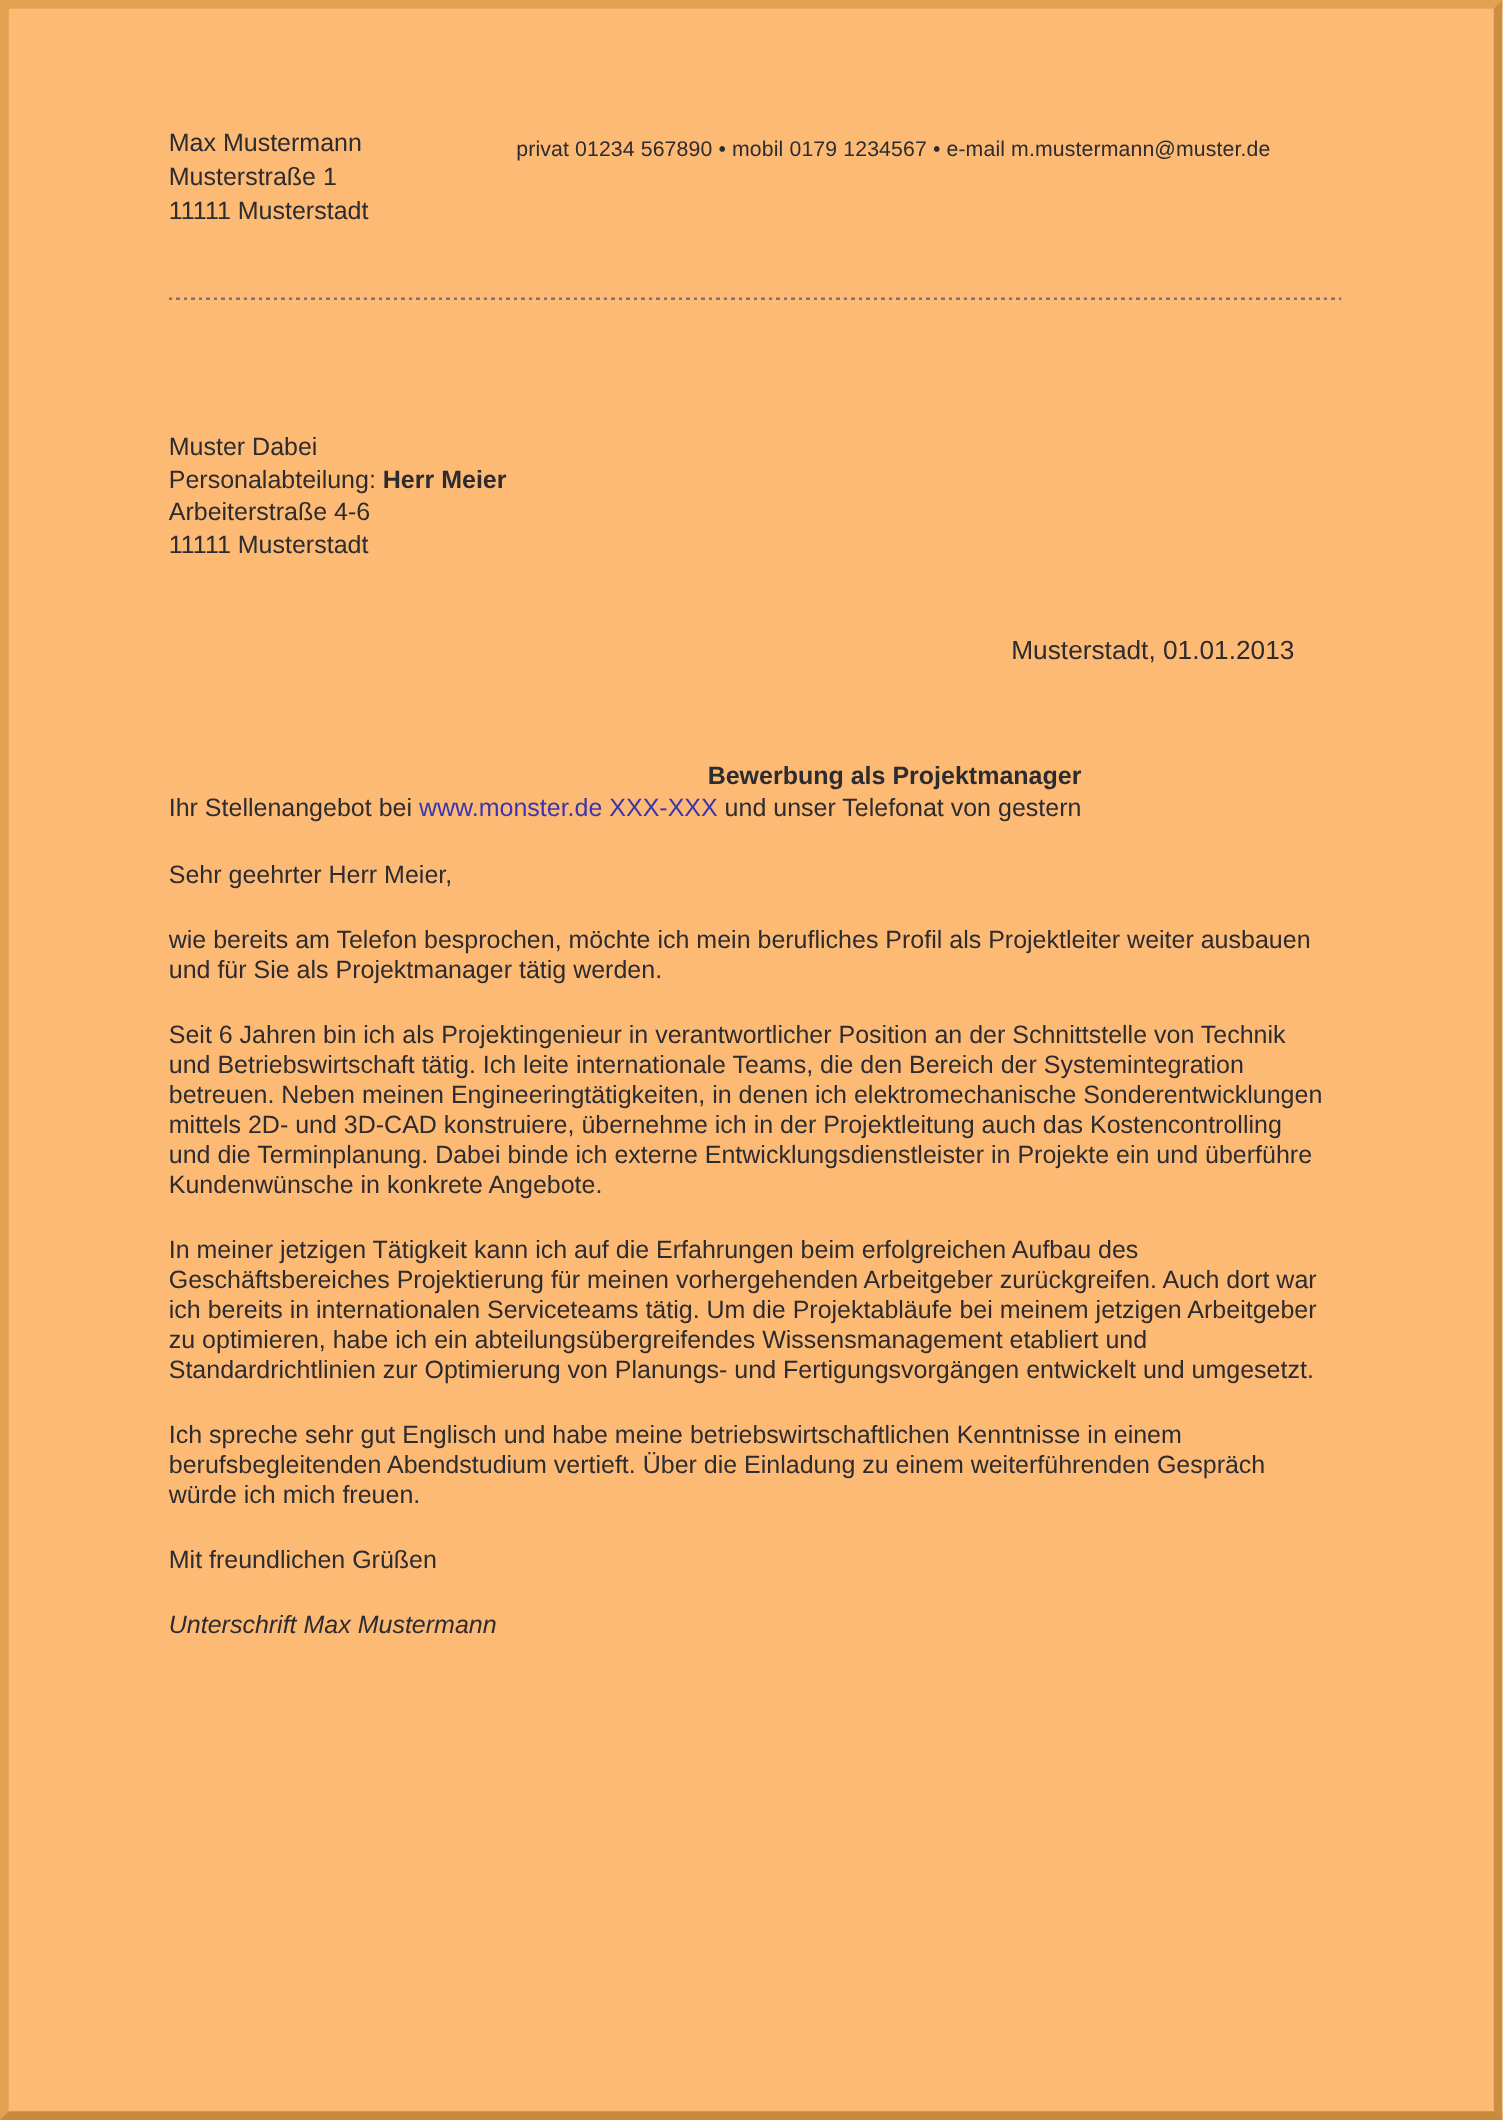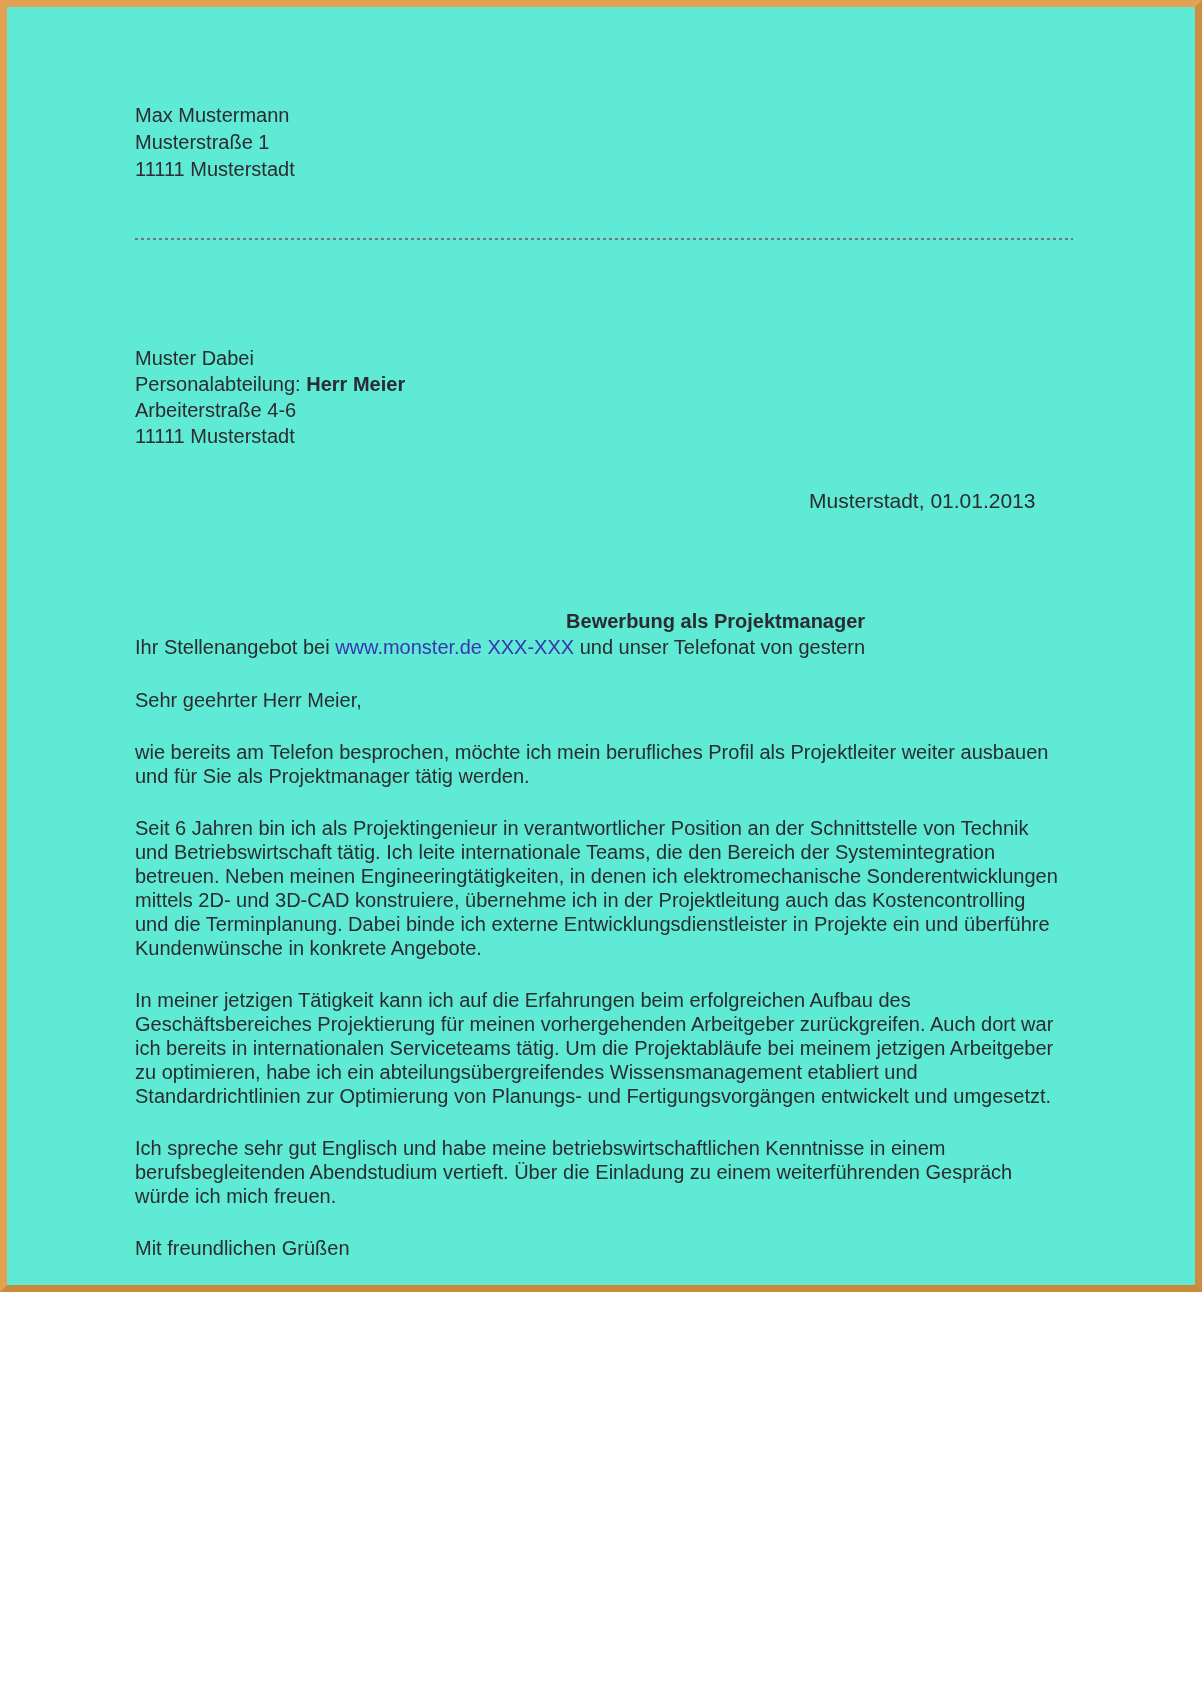--- a/index.html
+++ b/index.html
@@ -5,9 +5,9 @@
   html,body{margin:0;padding:0;background:#ffffff;}
   .page{
     position:relative;
-    width:1202px;height:1292px;
+    width:1202px;height:1696px;
     box-sizing:border-box;
-    background:#5eead4;
+    background:#fdba74;
     border:7px solid #e2a251;
     border-right-color:#cd8e41;
     border-bottom-color:#c98a3c;

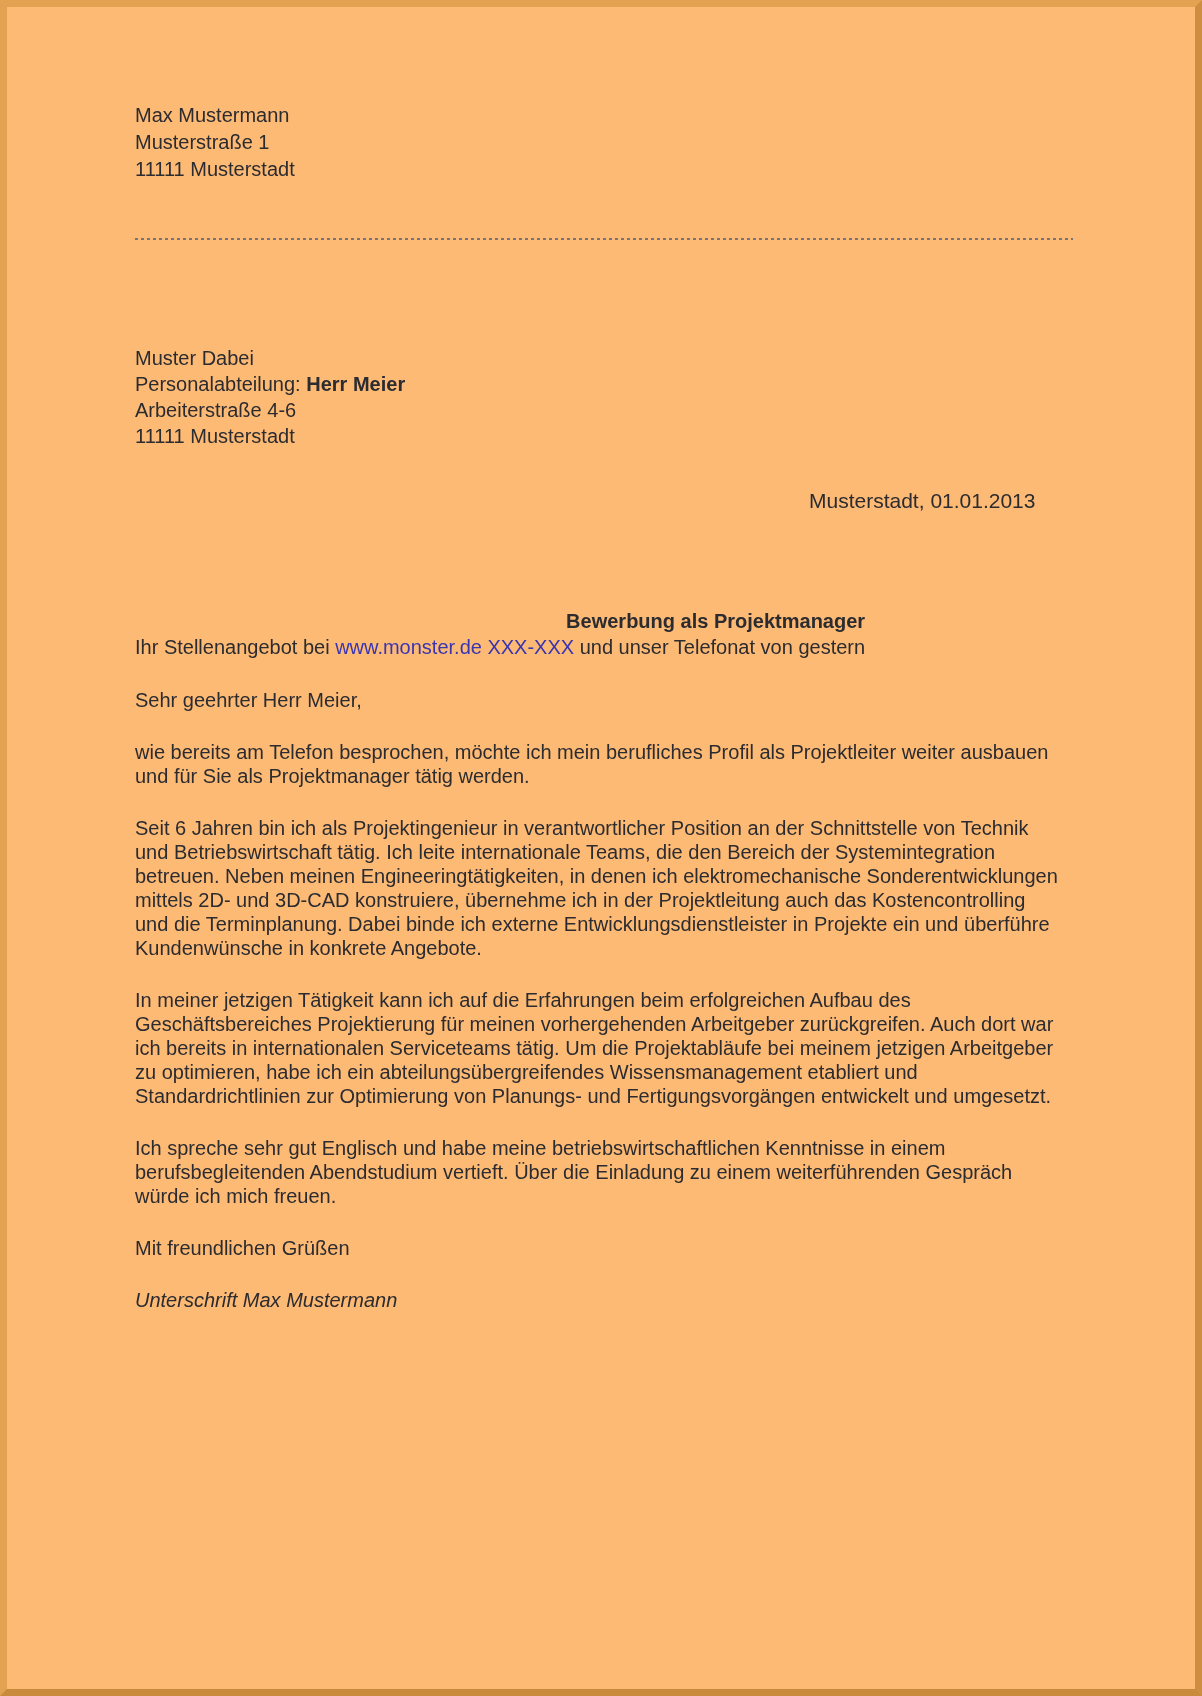--- a/index.html
+++ b/index.html
@@ -42,6 +42,7 @@
     <div>11111 Musterstadt</div>
   </div>
 
+  <div class="contact-line">privat 01234 567890 • mobil 0179 1234567 • e-mail m.mustermann@muster.de</div>
 
   <div class="divider"></div>
 

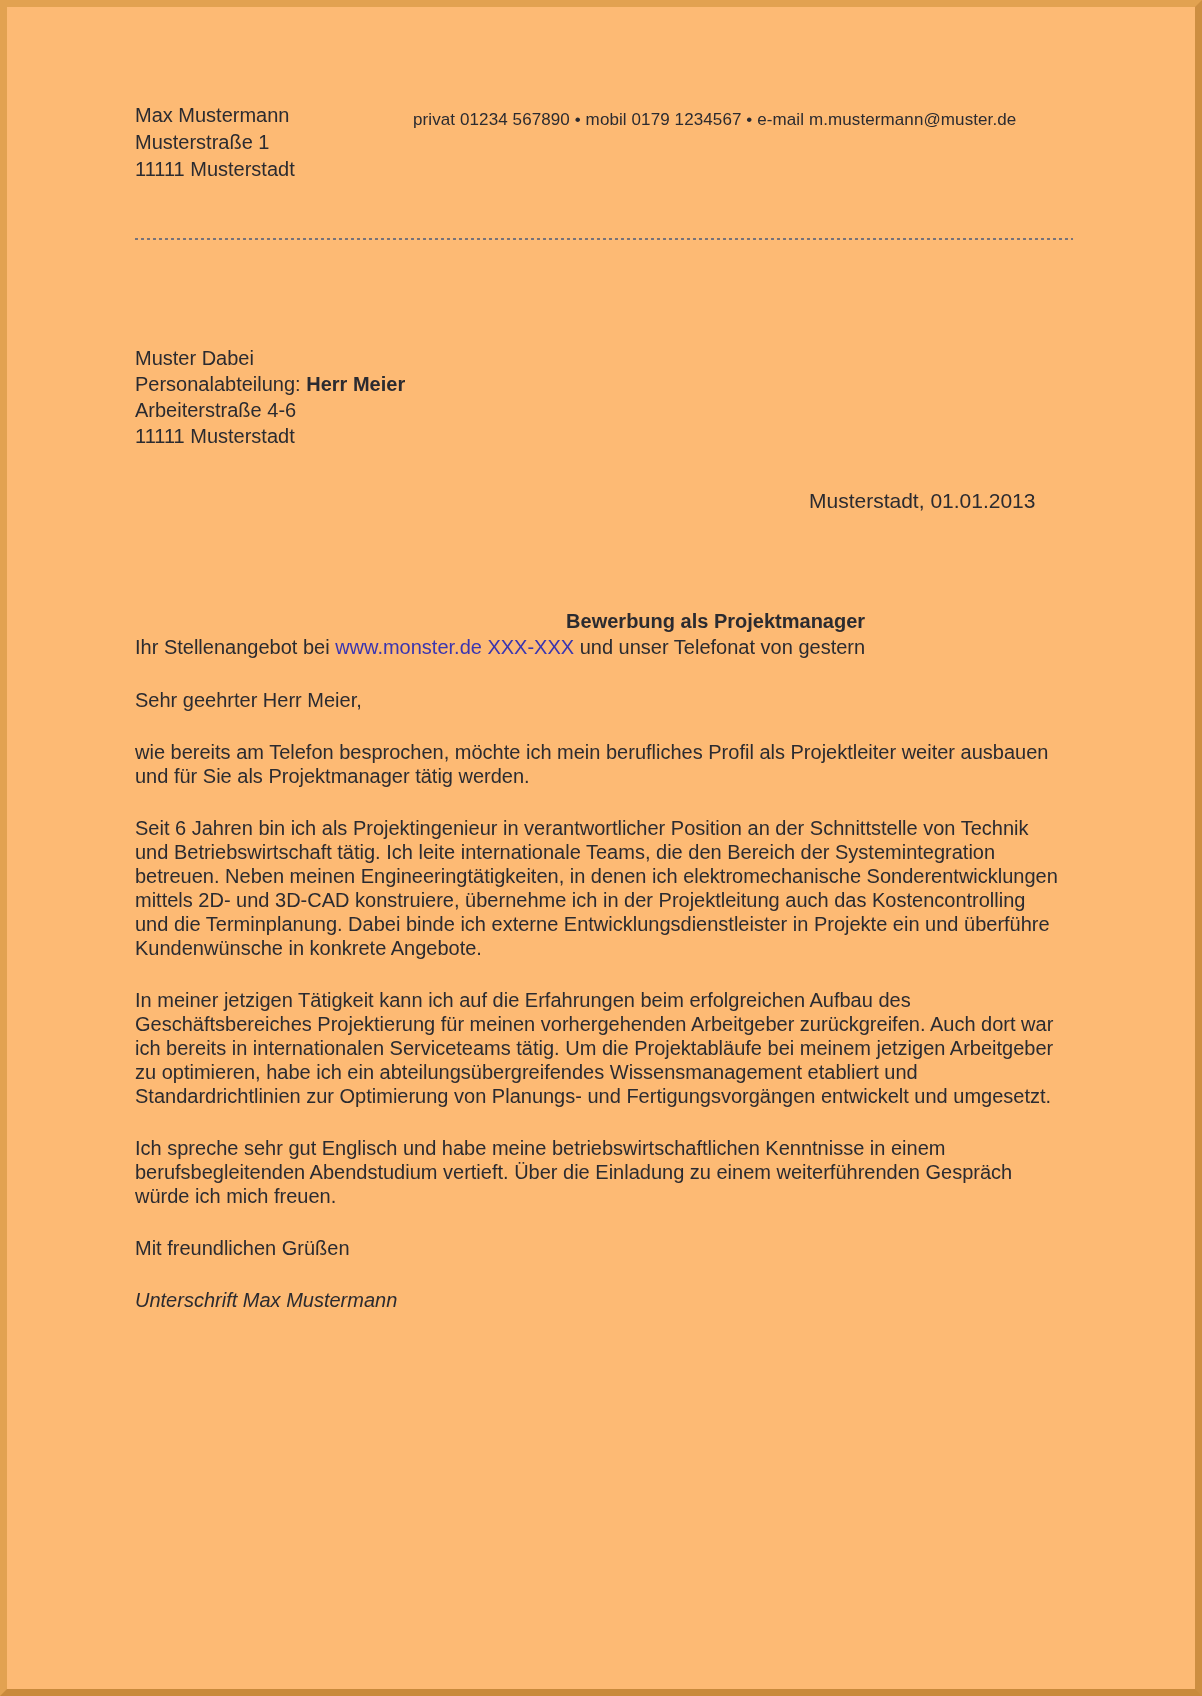--- a/index.html
+++ b/index.html
@@ -21,7 +21,7 @@
     background:repeating-linear-gradient(90deg,#77737a 0 3px,transparent 3px 6px);}
   .recipient-block{position:absolute;left:128px;top:338px;font-size:20px;line-height:26px;}
   .bold{font-weight:bold;}
-  .date-line{position:absolute;left:802px;top:482px;font-size:21px;}
+  .date-line{position:absolute;left:802px;top:502px;font-size:21px;}
   .subject-block{position:absolute;left:128px;top:601px;font-size:20px;line-height:26px;text-align:right;}
   .subject-title{font-weight:bold;}
   .link{color:#3a35b0;text-decoration:none;cursor:pointer;}

